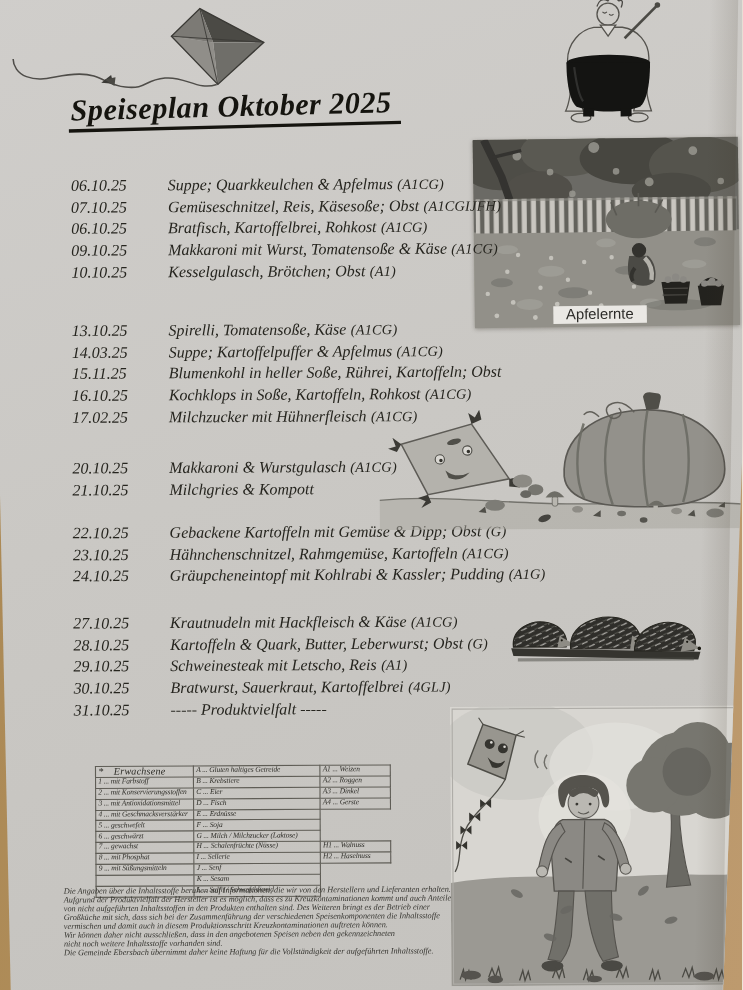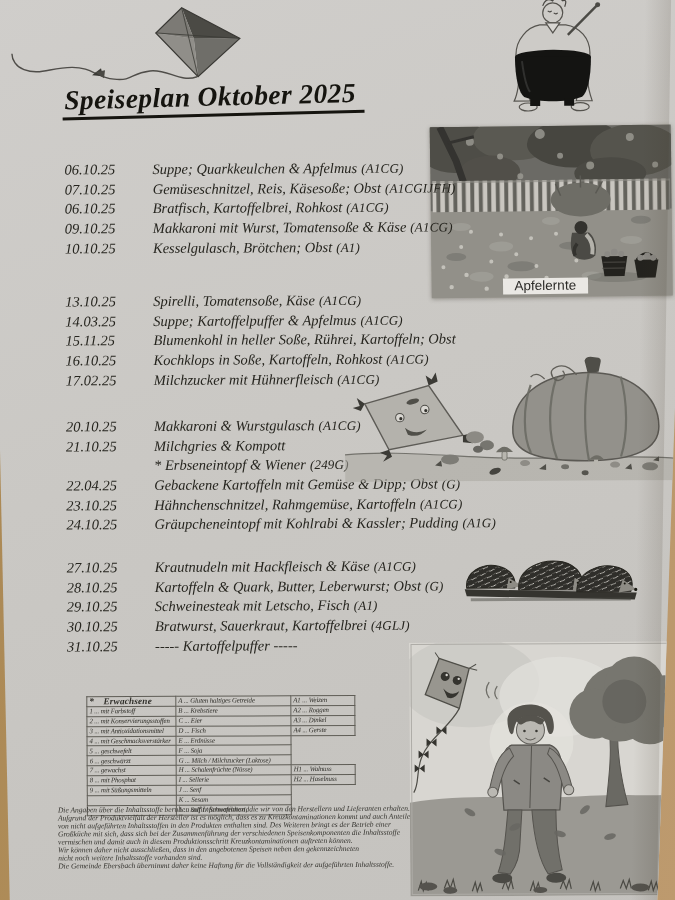--- a/index.html
+++ b/index.html
@@ -234,7 +234,6 @@
 
   <div class="mrow">
     <span class="mdate"></span>
-    <span class="mmeal"><span>* Erbseneintopf &amp; Wiener</span><span class="mcodes">(249G)</span></span>
   </div>
 
   <div class="mrow">

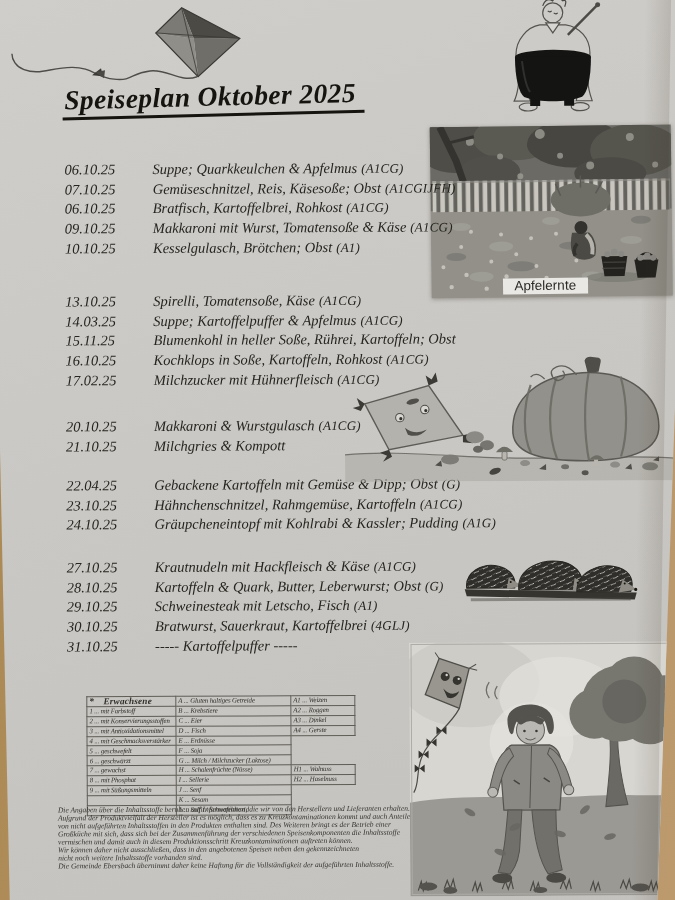--- a/index.html
+++ b/index.html
@@ -237,7 +237,7 @@
   </div>
 
   <div class="mrow">
-    <span class="mdate">22.04.25</span>
+    <span class="mdate">22.10.25</span>
     <span class="mmeal"><span>Gebackene Kartoffeln mit Gemüse &amp; Dipp; Obst</span><span class="mcodes">(G)</span></span>
   </div>
 

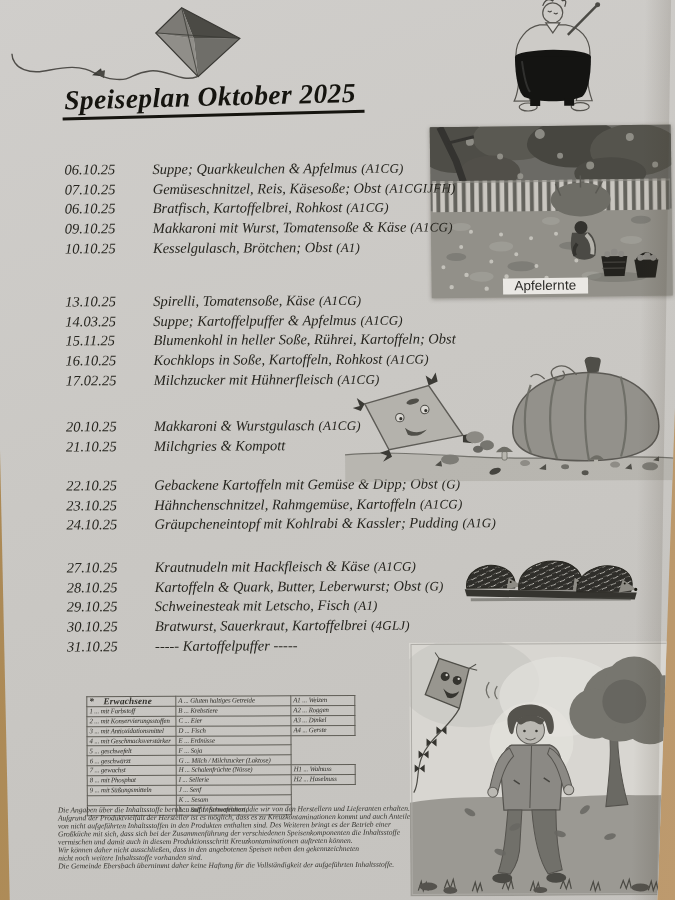--- a/index.html
+++ b/index.html
@@ -264,7 +264,7 @@
 
   <div class="mrow">
     <span class="mdate">29.10.25</span>
-    <span class="mmeal"><span>Schweinesteak mit Letscho, Fisch</span><span class="mcodes">(A1)</span></span>
+    <span class="mmeal"><span>Schweinesteak mit Letscho, Reis</span><span class="mcodes">(A1)</span></span>
   </div>
 
   <div class="mrow">

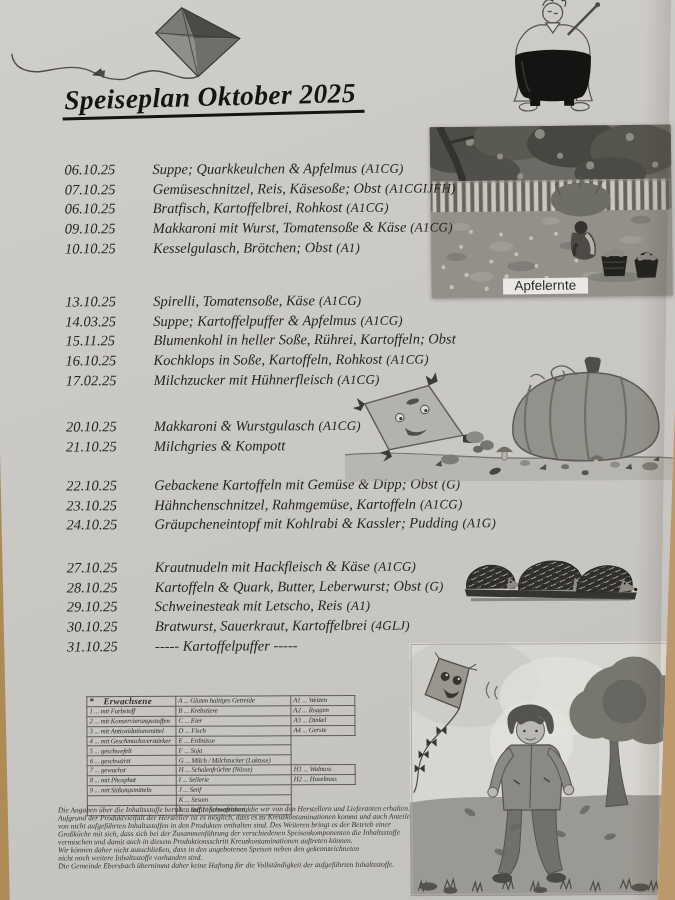--- a/index.html
+++ b/index.html
@@ -274,7 +274,7 @@
 
   <div class="mrow">
     <span class="mdate">31.10.25</span>
-    <span class="mmeal"><span>----- Kartoffelpuffer -----</span><span class="mcodes"></span></span>
+    <span class="mmeal"><span>----- Produktvielfalt -----</span><span class="mcodes"></span></span>
   </div>
 </div>
 

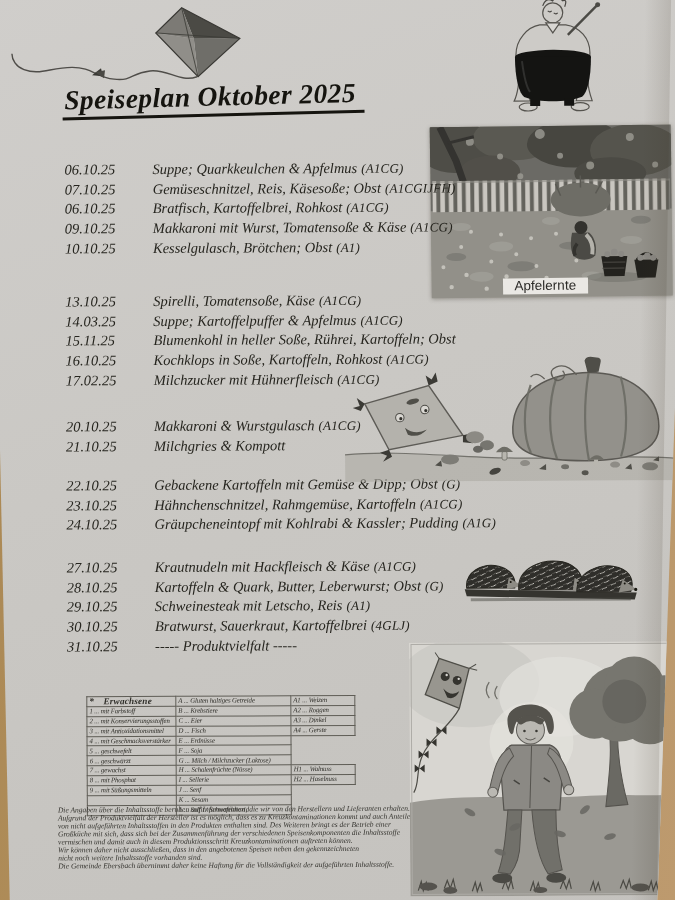--- a/index.html
+++ b/index.html
@@ -34,7 +34,7 @@
   table.alg td{border:1px solid #5f5d56;padding:0 2px;height:8.9px;font-size:6.8px;
          line-height:8.5px;white-space:nowrap;overflow:hidden;letter-spacing:-.1px;}
   table.alg td.blank{border:none;}
-  table.alg tr.head td:first-child{font-size:9.2px;font-weight:bold;letter-spacing:.2px;}
+  table.alg tr.head td:first-child{font-size:9.2px;font-weight:normal;letter-spacing:.2px;}
   .disc{left:56px;top:805px;width:362px;}
   .dline{font-size:7.5px;line-height:8px;font-style:italic;color:#35342f;white-space:nowrap;}
 </style>

